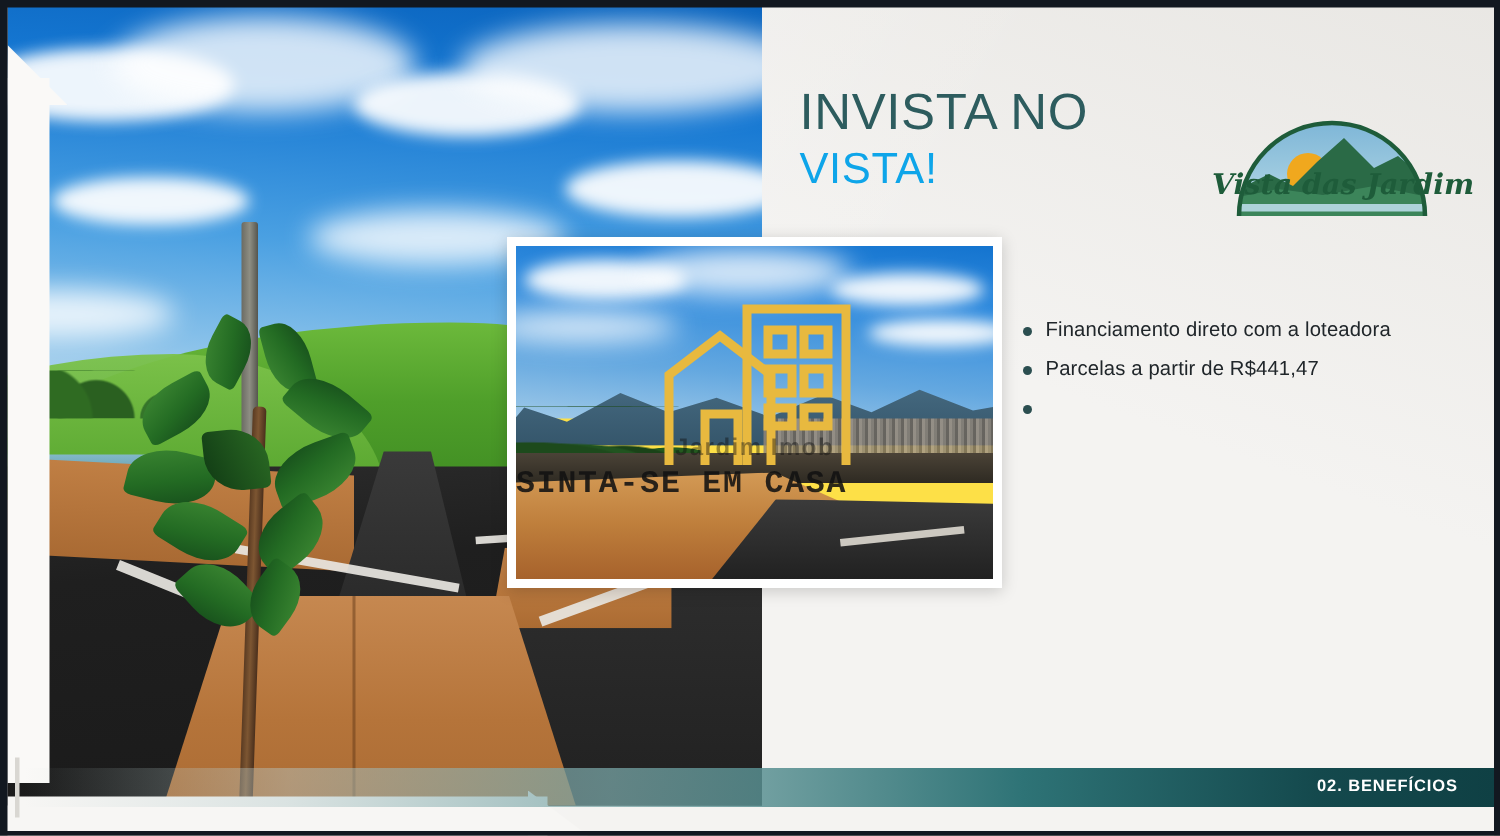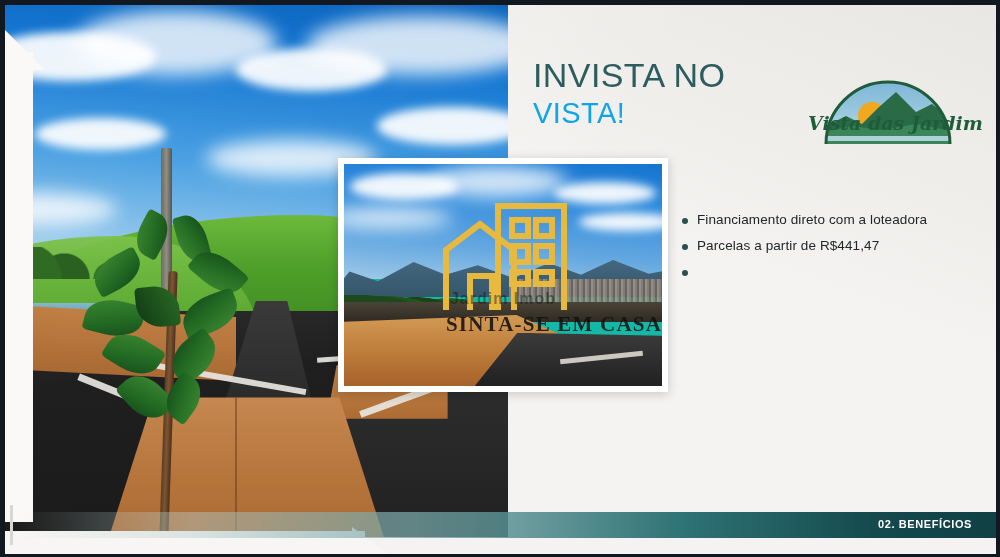--- a/index.html
+++ b/index.html
@@ -214,7 +214,7 @@
     left: 6px; top: 6px;
     width: 318px; height: 222px;
     overflow: hidden;
-    background: #14b8a6;
+    background: #fde047;
   }
   .ip-sky {
     position: absolute; left: 0; top: 0; width: 100%; height: 52%;

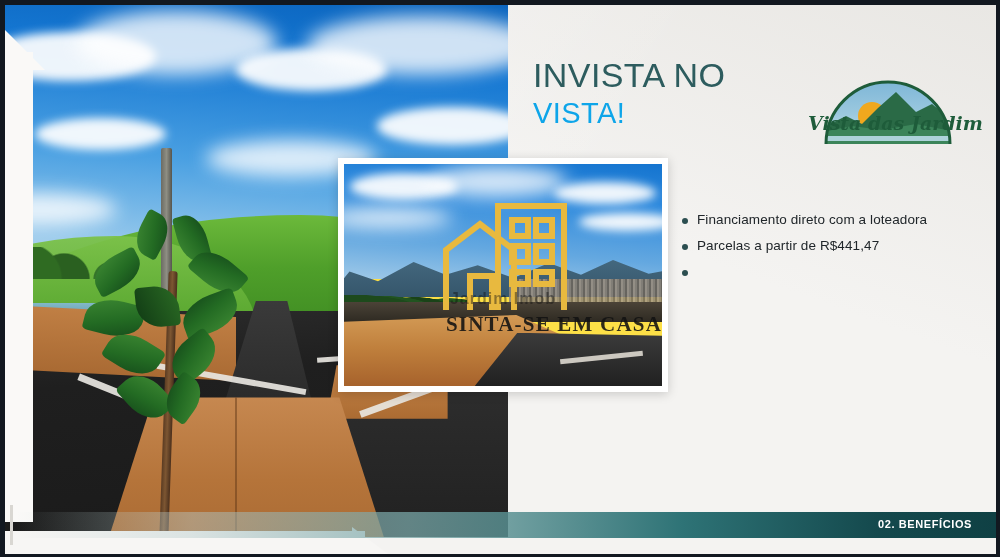--- a/index.html
+++ b/index.html
@@ -272,8 +272,8 @@
     position: absolute;
     left: 0; right: 0;
     top: 148px;
-    text-align: right;
-    font-family: Liberation Serif, serif;
+    text-align: left;
+    font-family: Liberation Mono, monospace;
     font-weight: 700;
     font-size: 21px;
     letter-spacing: 1.2px;

